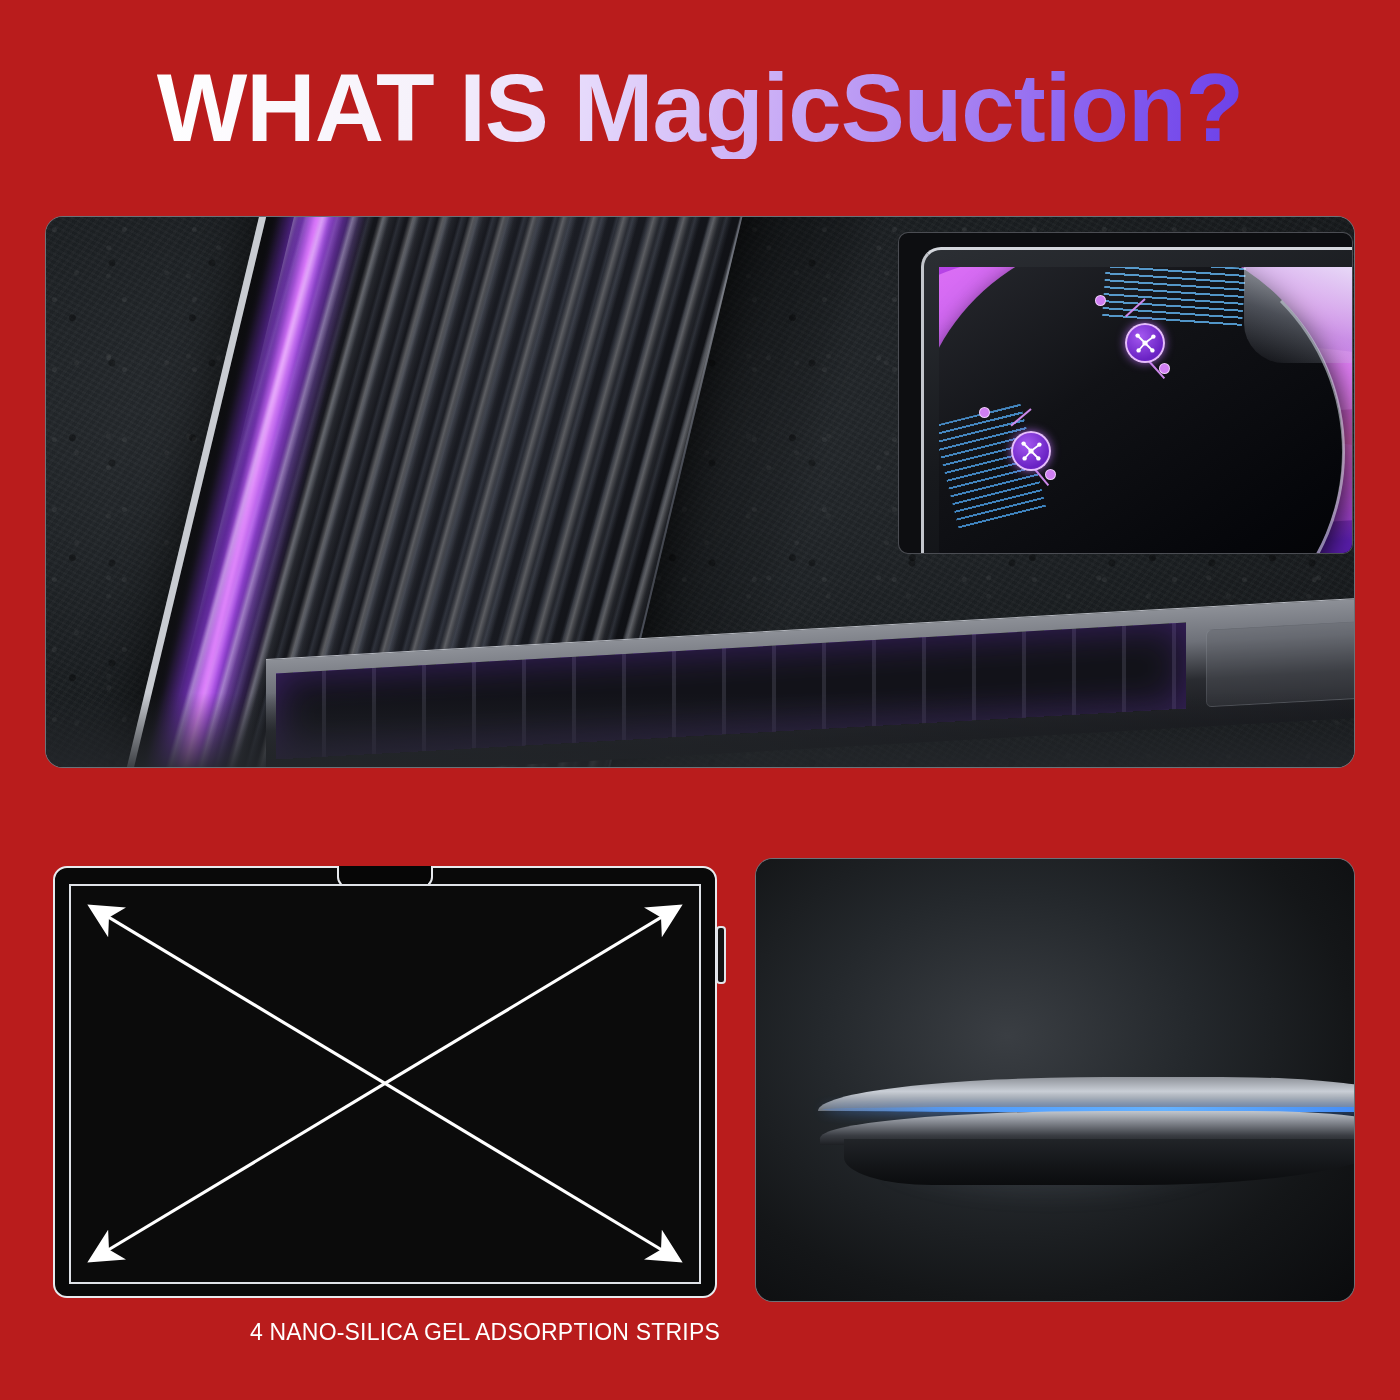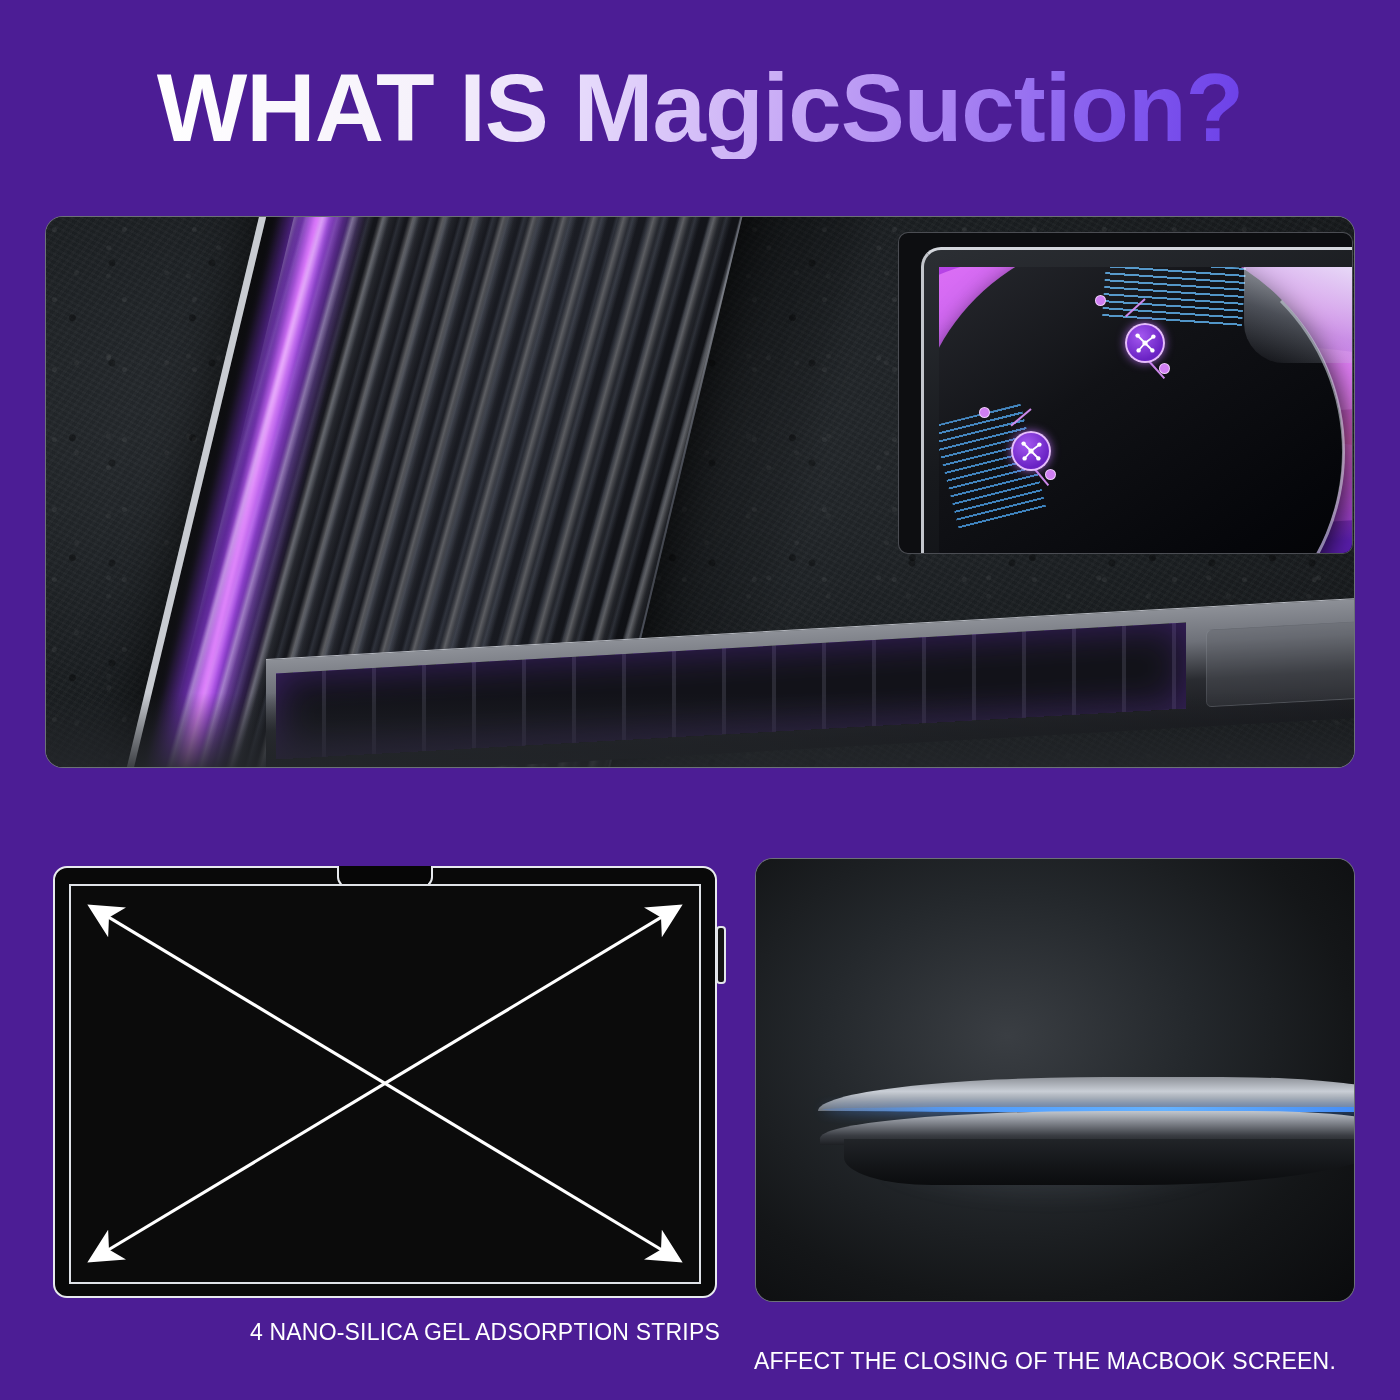--- a/index.html
+++ b/index.html
@@ -14,7 +14,7 @@
   #page {
     position:relative;
     width:1400px; height:1400px;
-    background:#4c1d95;
+    background:#b91c1c;
   }
 
   

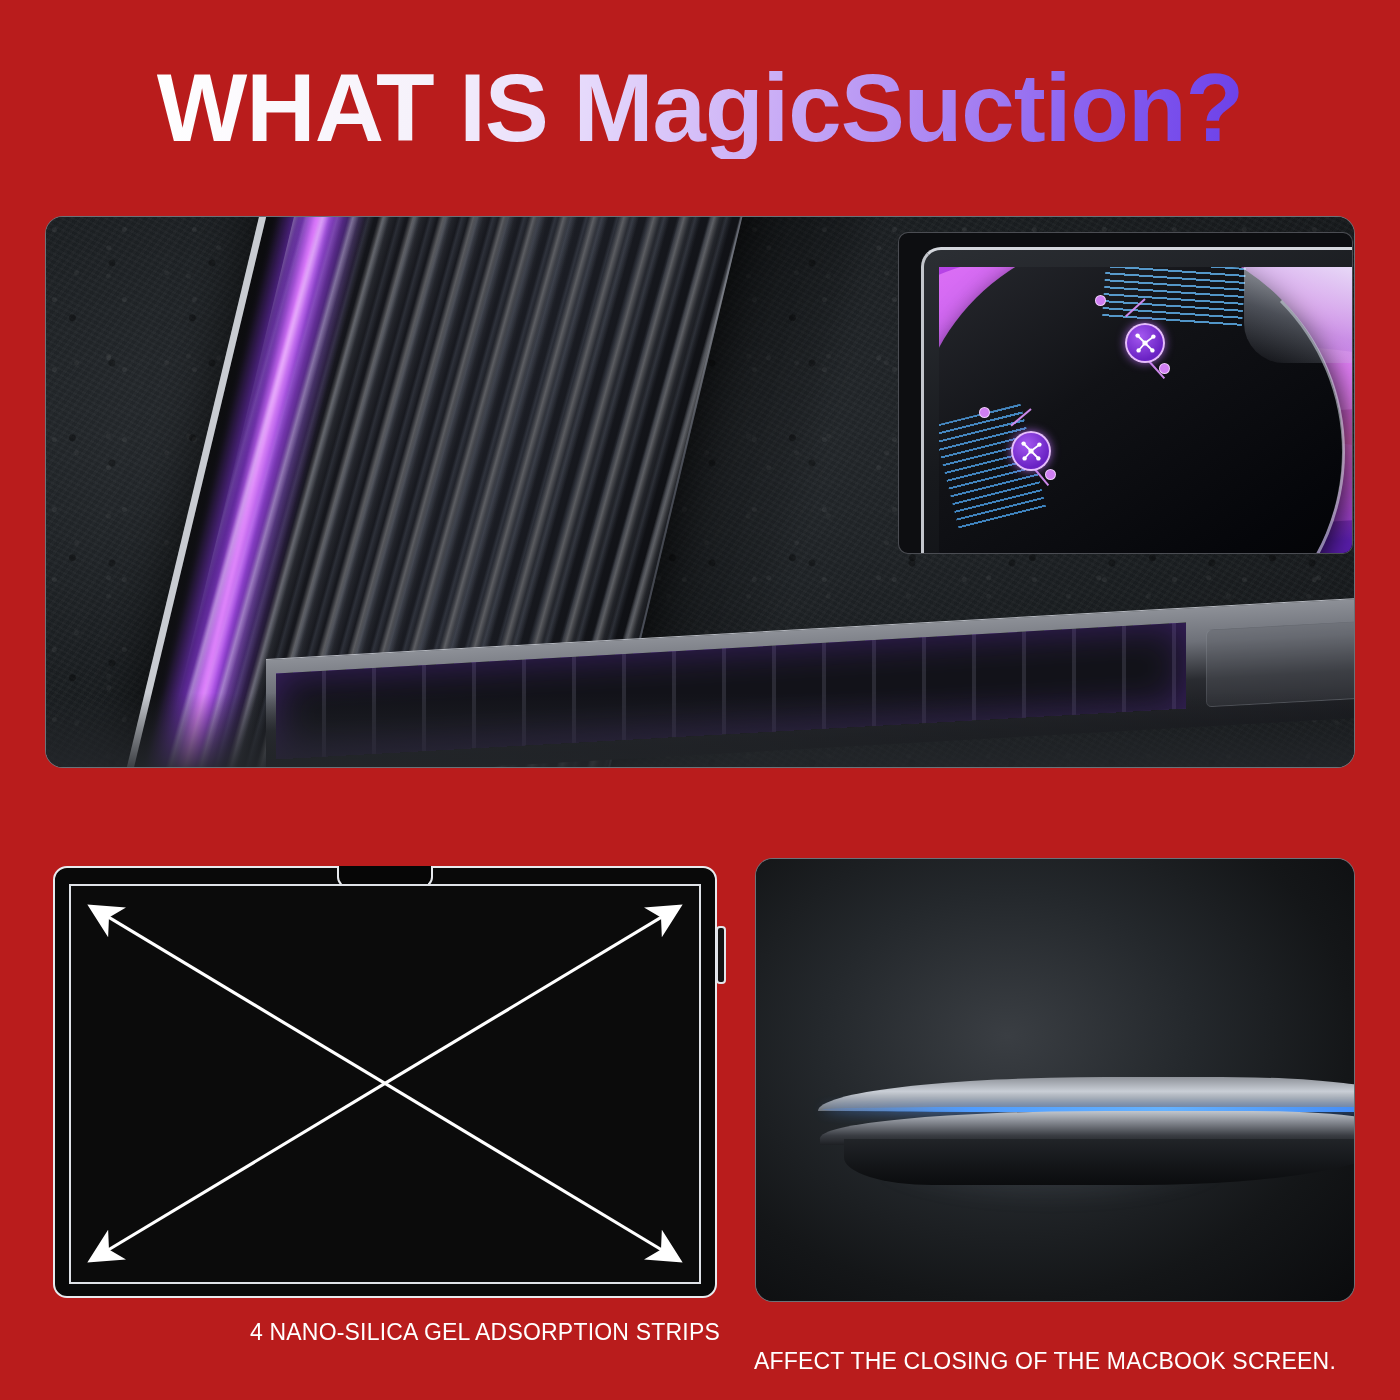--- a/index.html
+++ b/index.html
@@ -504,7 +504,7 @@
     </div>
   </div>
 
-  <div class="caption" id="cap-right"><br><span>AFFECT THE CLOSING OF THE MACBOOK SCREEN.</span></div>
+  <div class="caption" id="cap-right"><br></div>
 
 </div>
 

